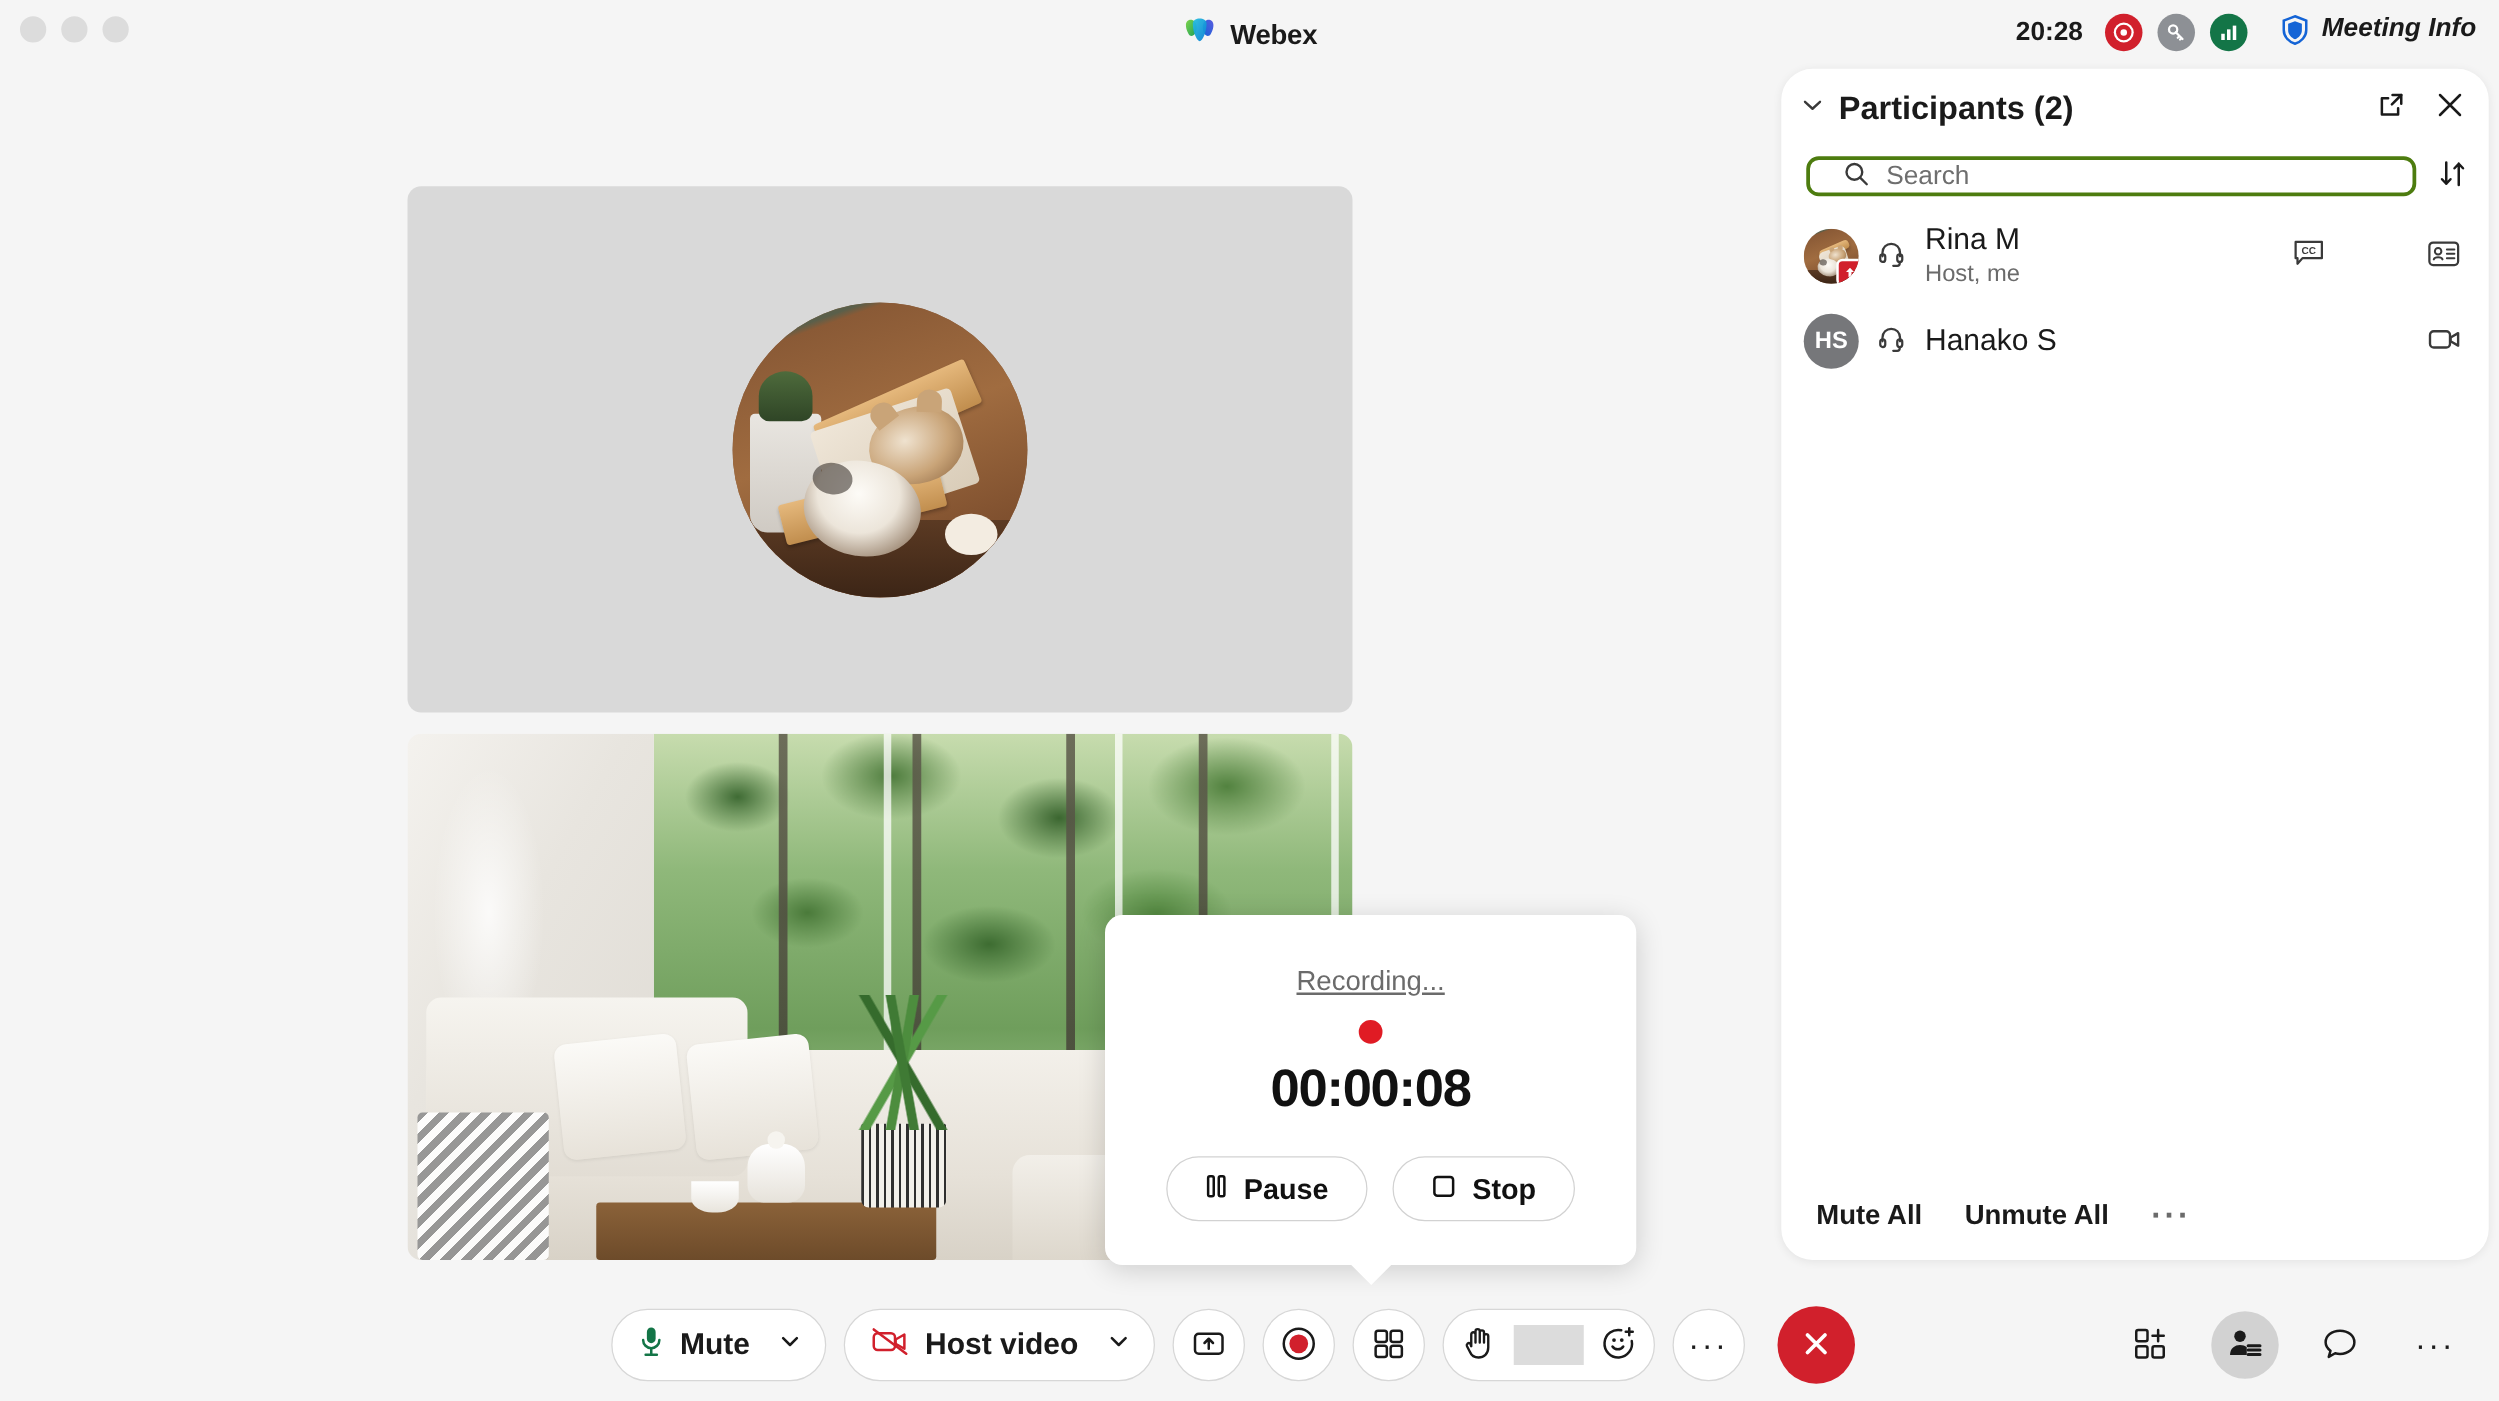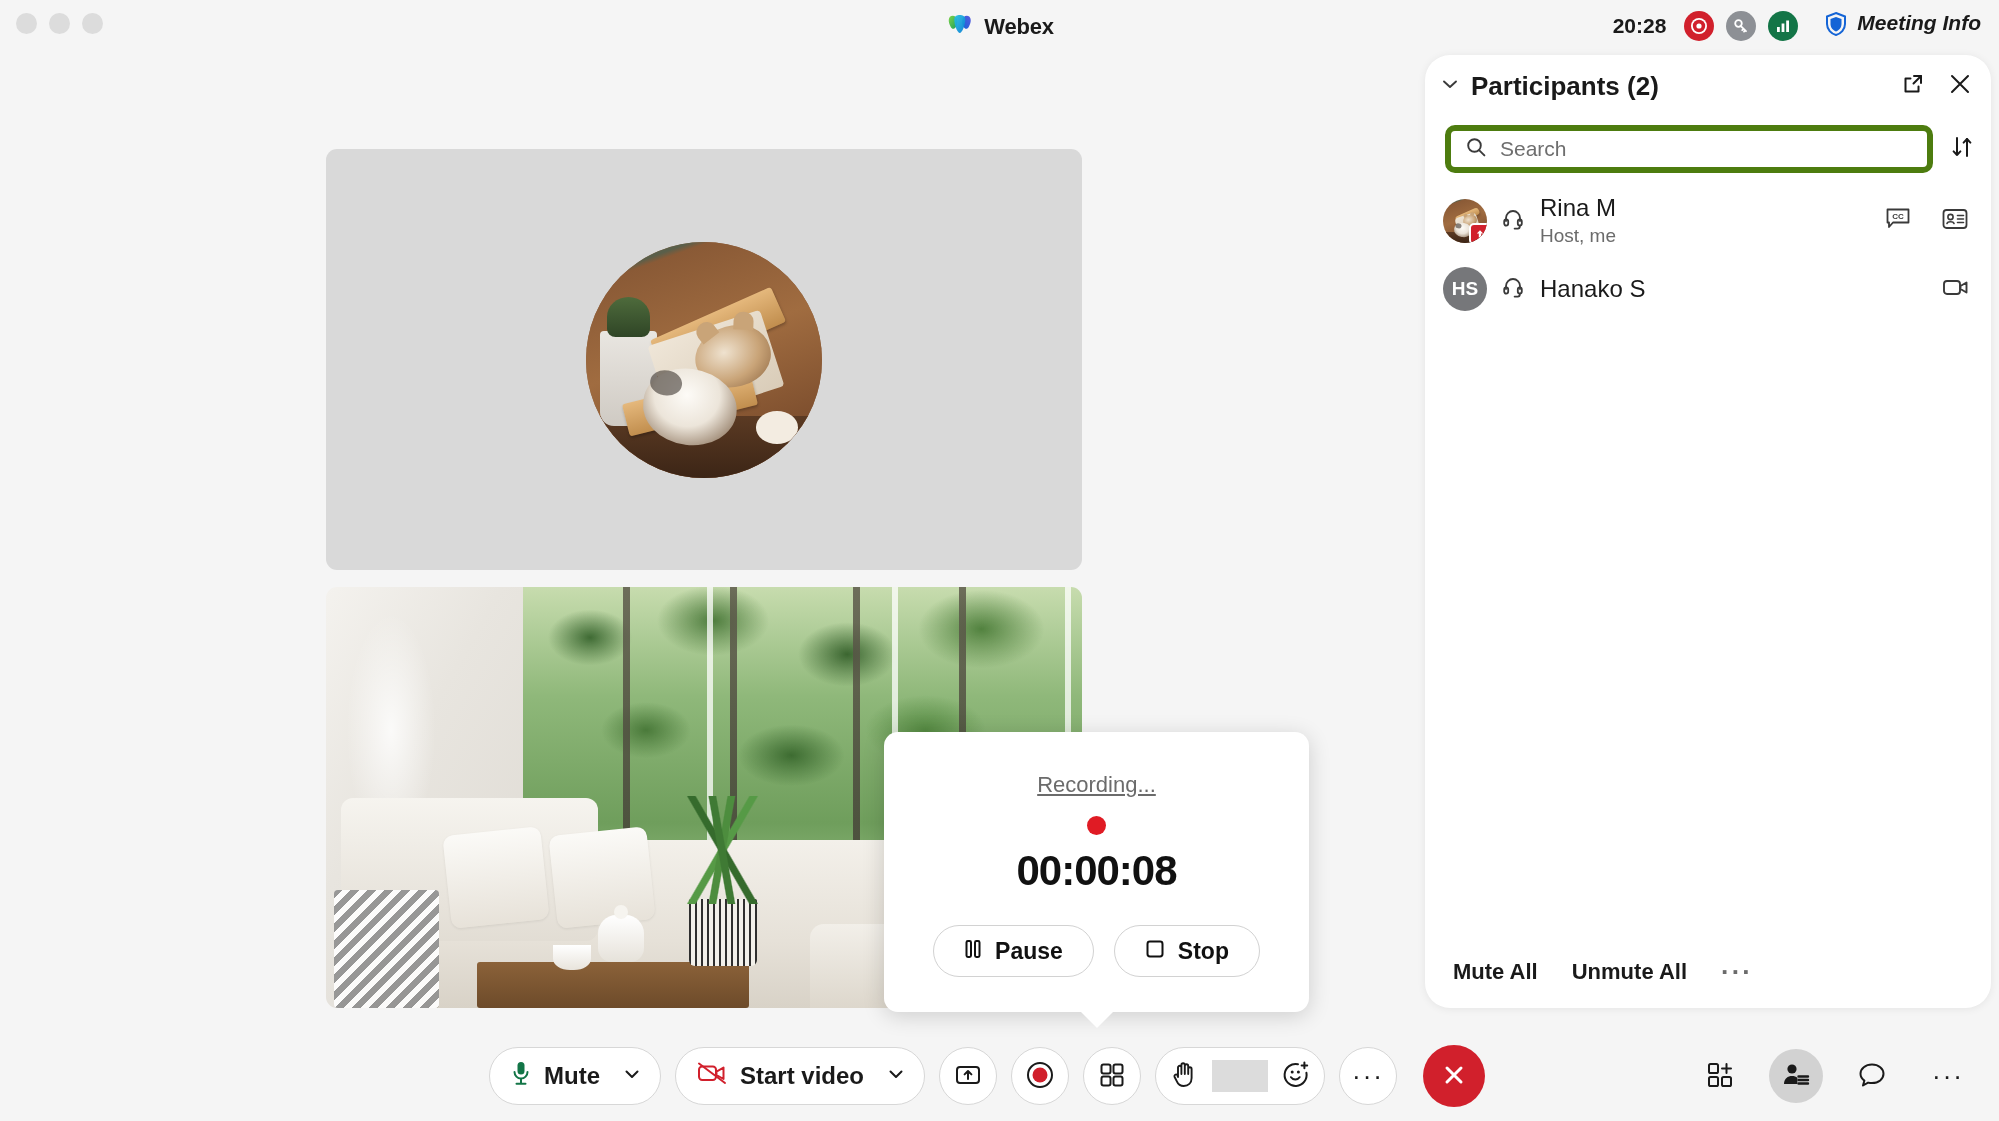--- a/index.html
+++ b/index.html
@@ -176,8 +176,8 @@
 
   .search-row { display: flex; align-items: center; gap: 16px; padding: 8px 16px 0 20px; }
   .search-box {
-    flex: 1; height: 48px; border: 6px solid #4d7c0f; border-radius: 10px;
-    display: flex; align-items: center; gap: 13px; padding: 0 14px; background: #fff;
+    flex: 1; height: 32px; border: 3px solid #4d7c0f; border-radius: 10px;
+    display: flex; align-items: center; gap: 13px; padding: 0 26px; background: #fff;
   }
   .search-input {
     border: none; outline: none; background: transparent;

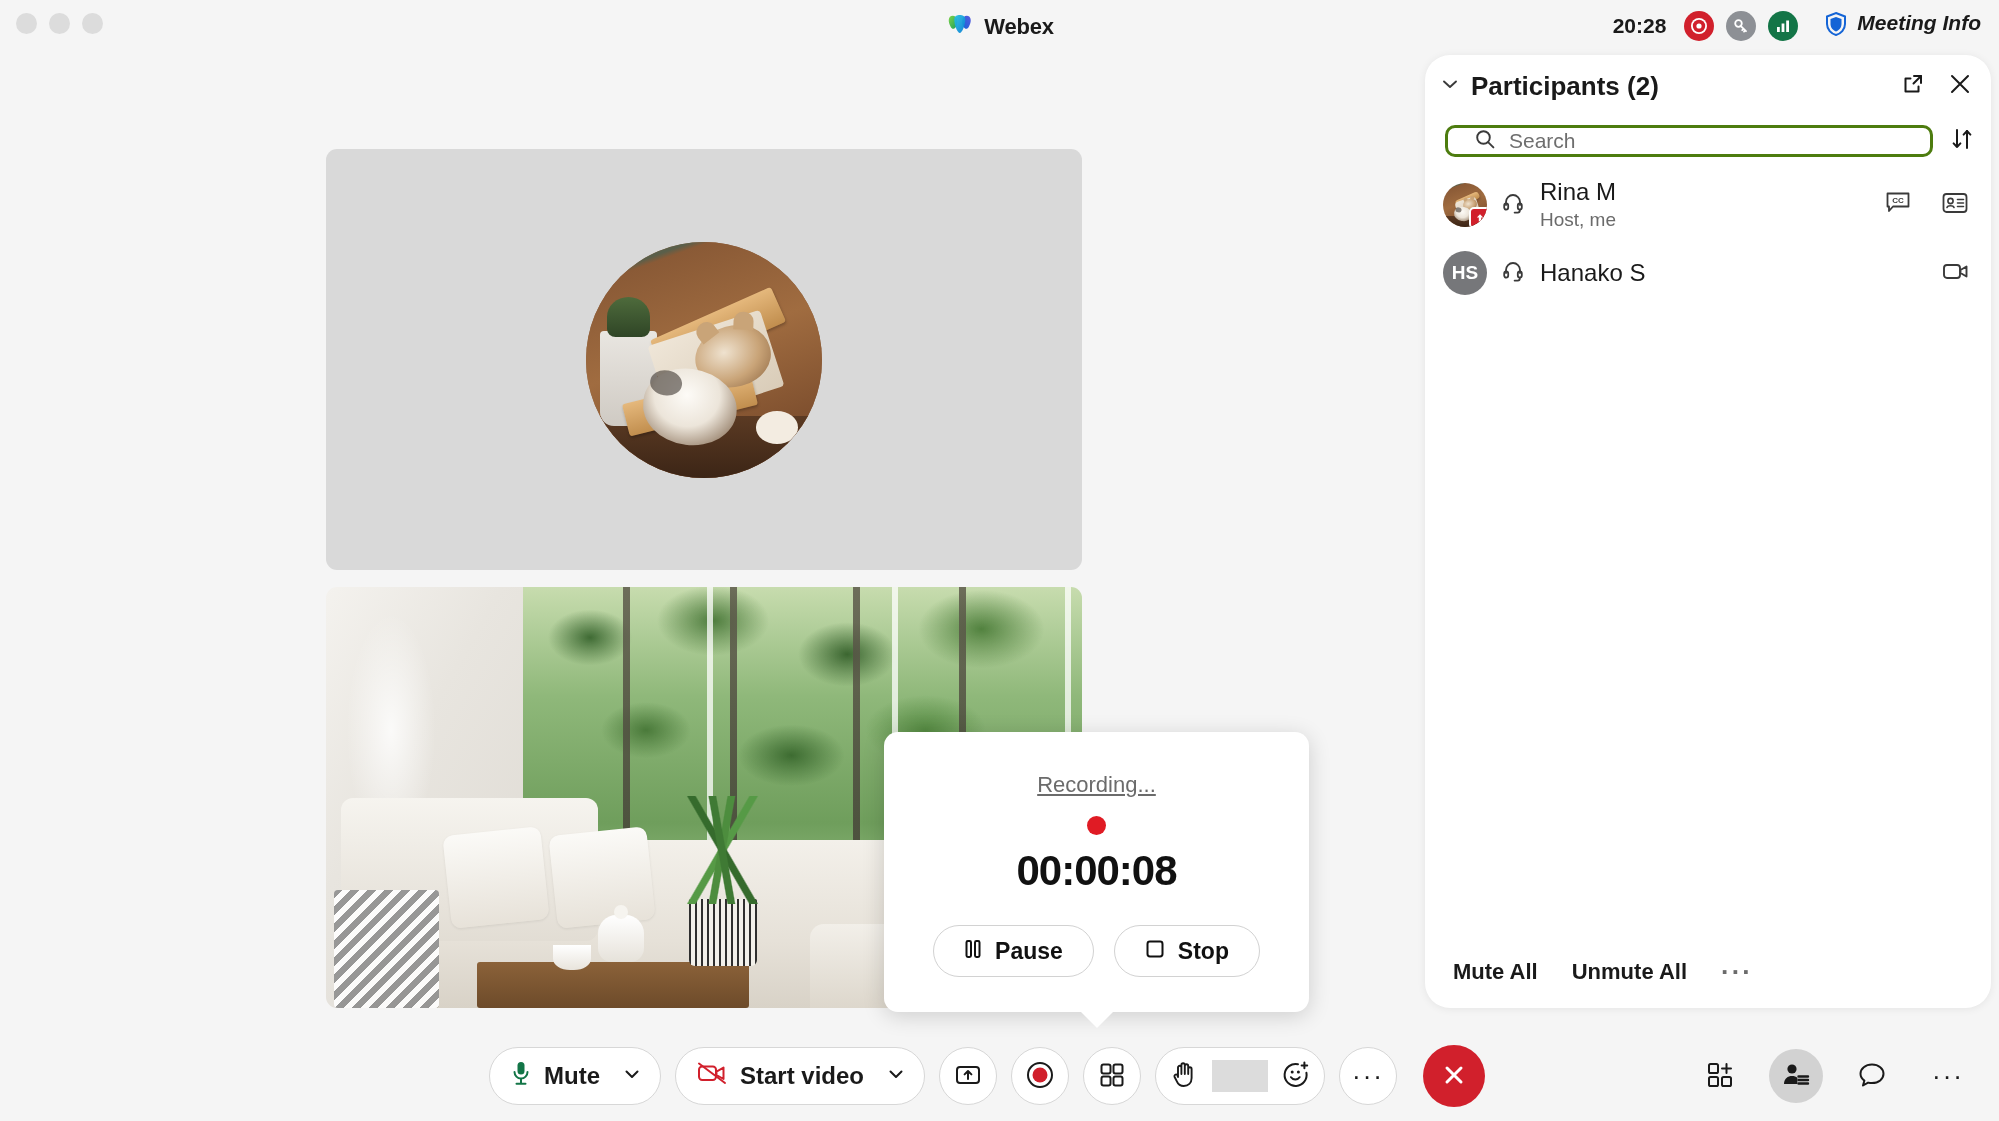--- a/index.html
+++ b/index.html
@@ -201,7 +201,7 @@
   .pname { font-size: 24px; color: #1a1a1a; line-height: 1.15; }
   .psub { font-size: 19px; color: #6b6b6b; line-height: 1.25; margin-top: 2px; }
   .headset { margin-left: 13px; flex: none; }
-  .prow-icons { margin-left: auto; display: flex; align-items: center; gap: 29px; justify-content: space-between; }
+  .prow-icons { margin-left: auto; display: flex; align-items: center; gap: 80px; justify-content: space-between; }
 
   .panel-foot { height: 72px; display: flex; align-items: center; padding: 0 22px 0 28px; }
   .foot-btn { font-size: 22px; font-weight: bold; color: #1a1a1a; cursor: pointer; }

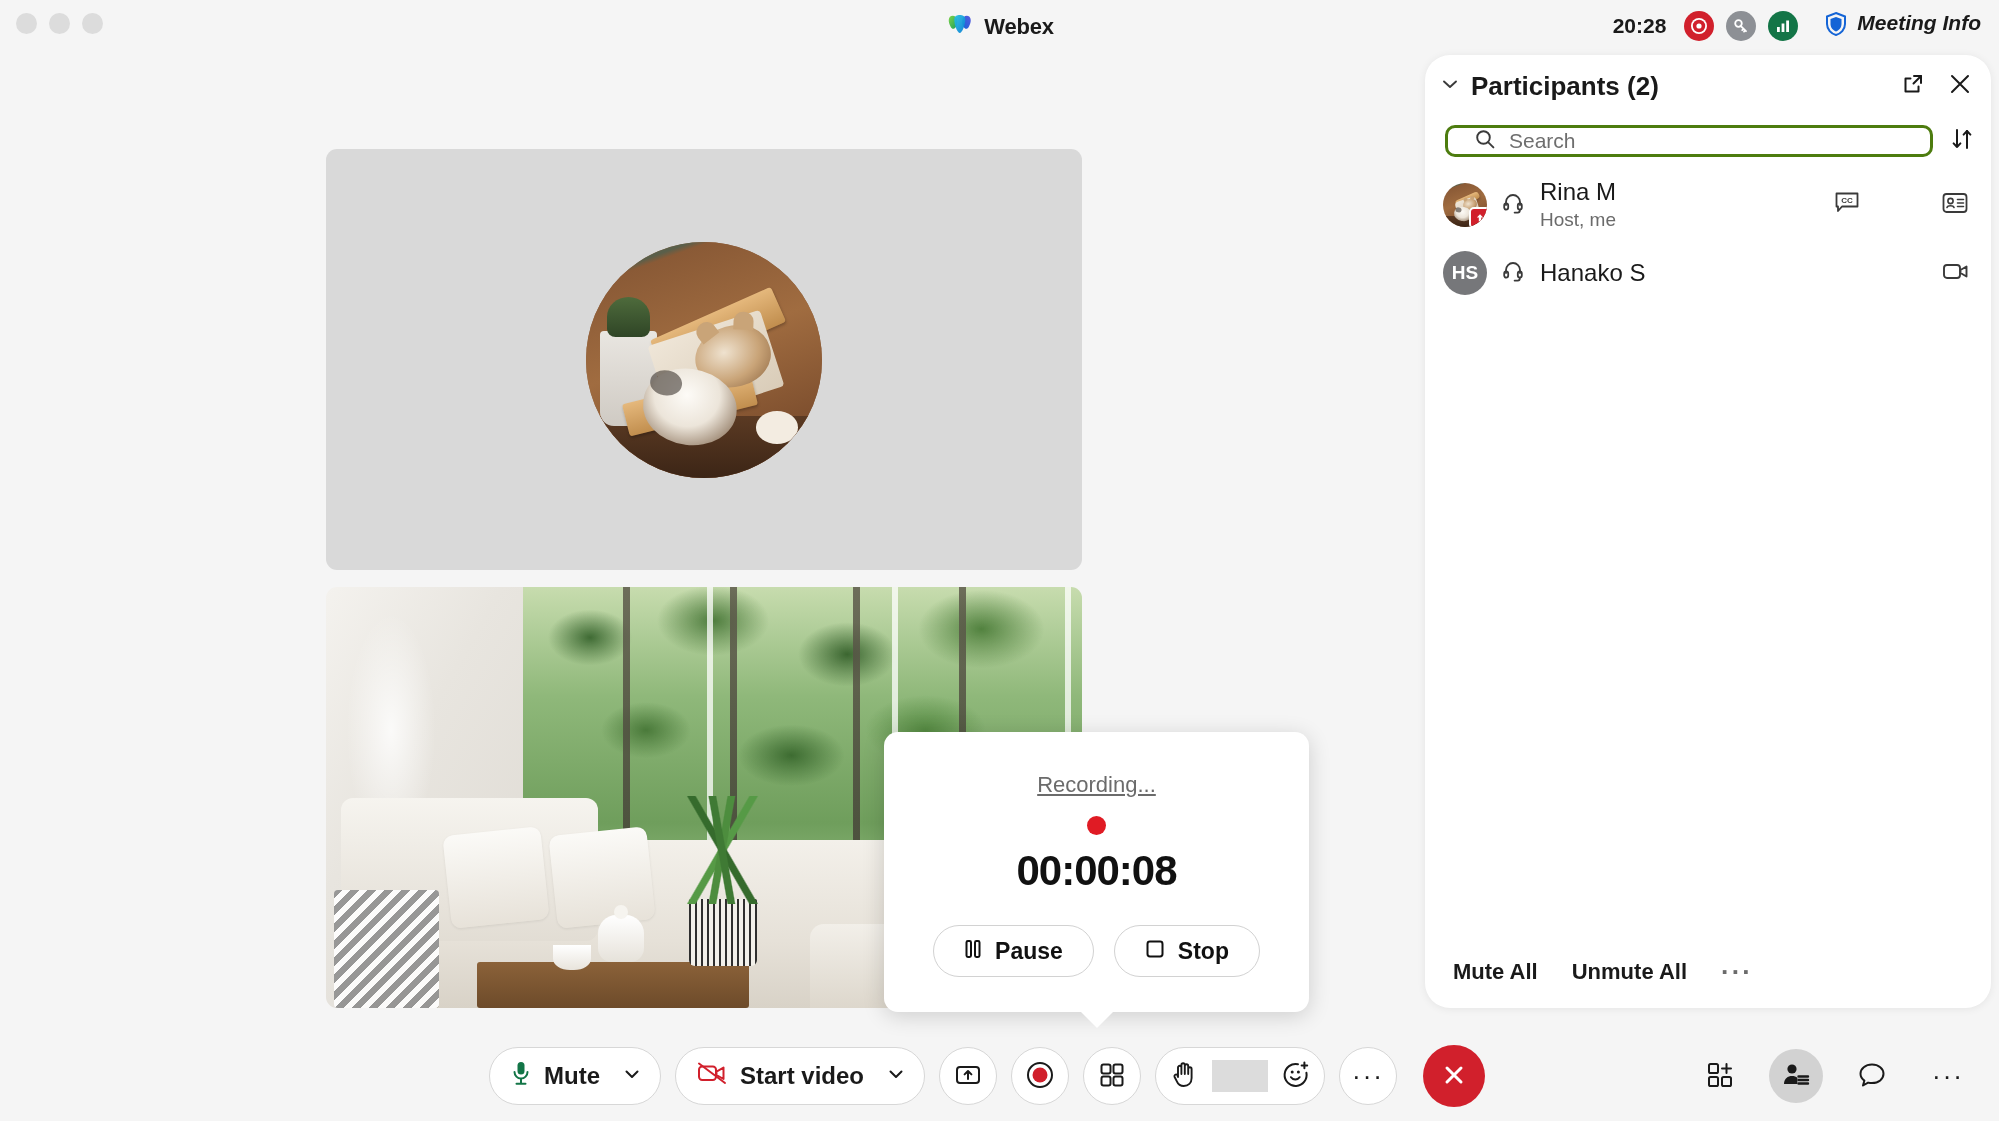--- a/index.html
+++ b/index.html
@@ -533,7 +533,7 @@
           <path d="M3 3.5 L29 23" stroke="#d1202c" stroke-width="2" stroke-linecap="round"></path>
         </svg>
       </span>
-      <span>Start video</span>
+      <span>Host video</span>
       <span style="margin-left:10px">
         <svg width="20" height="20" viewBox="0 0 20 20">
           <path d="M4.5 7.5 L10 13 L15.5 7.5" fill="none" stroke="#1a1a1a" stroke-width="2" stroke-linecap="round" stroke-linejoin="round"></path>

